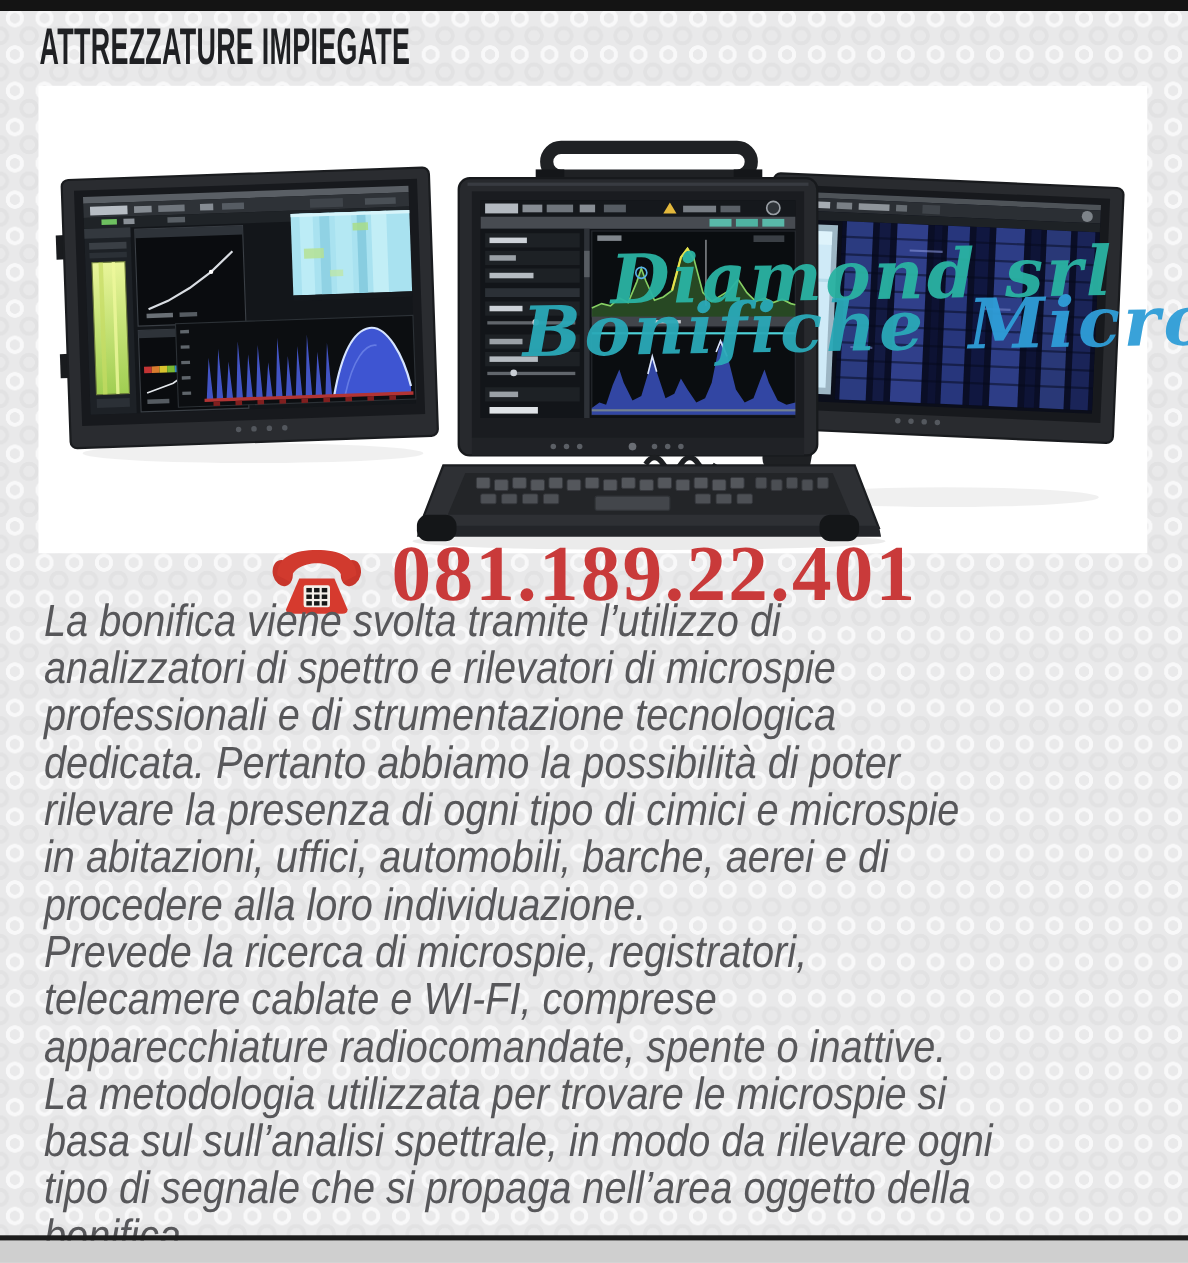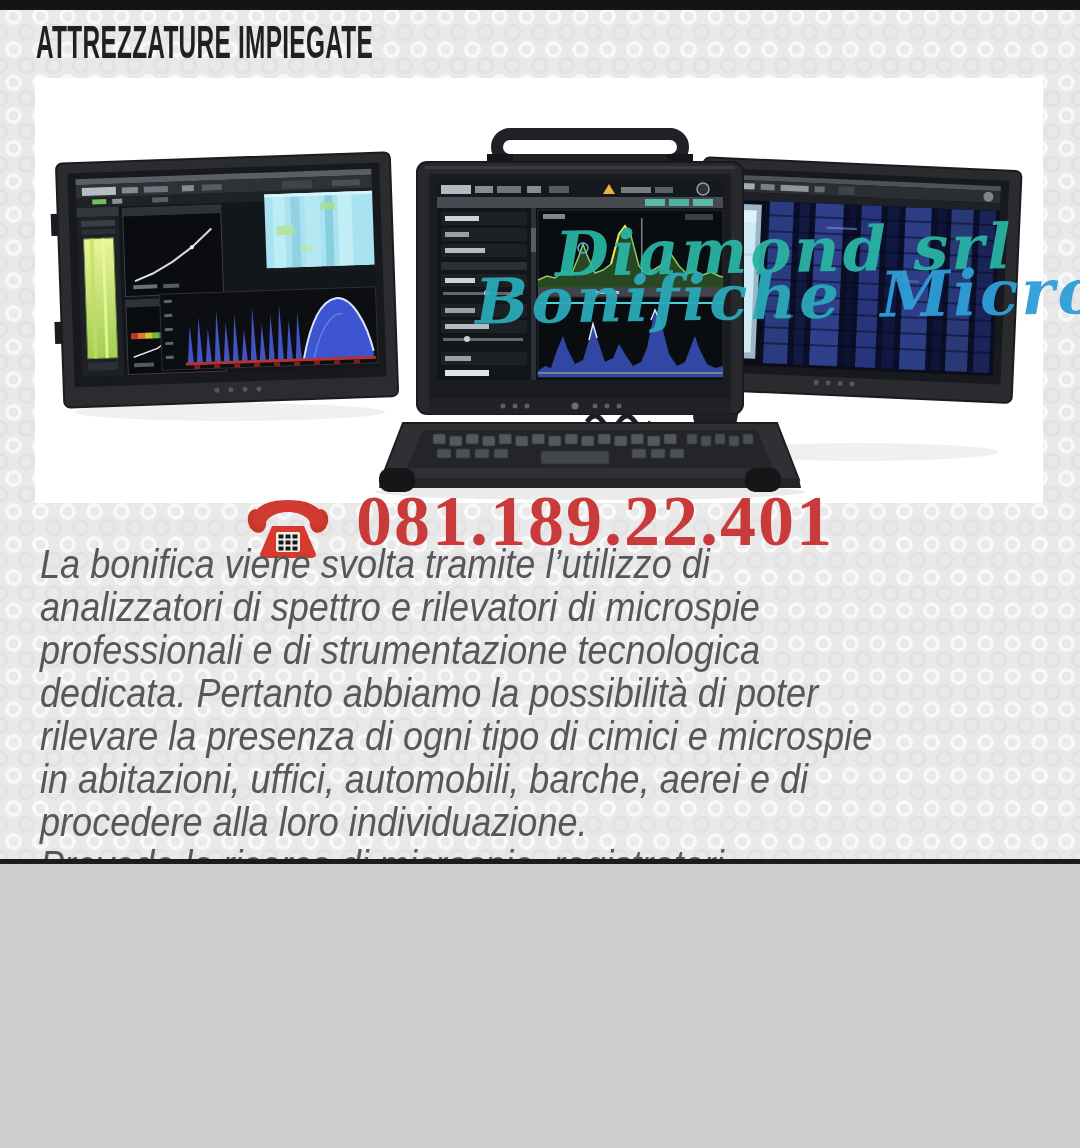--- a/index.html
+++ b/index.html
@@ -4,7 +4,7 @@
 <style>
   html,body{margin:0;padding:0;background:#cfcfcf;}
   .page{
-    position:relative;width:1080px;height:864px;overflow:hidden;
+    position:relative;width:1080px;height:1128px;overflow:hidden;
     background-color:#e9e9ea;
     background-image:
       radial-gradient(circle 9px at 50% 50%, rgba(255,255,255,0) 0 4.5px, rgba(255,255,255,.7) 5px 8px, rgba(0,0,0,0) 8.5px),

